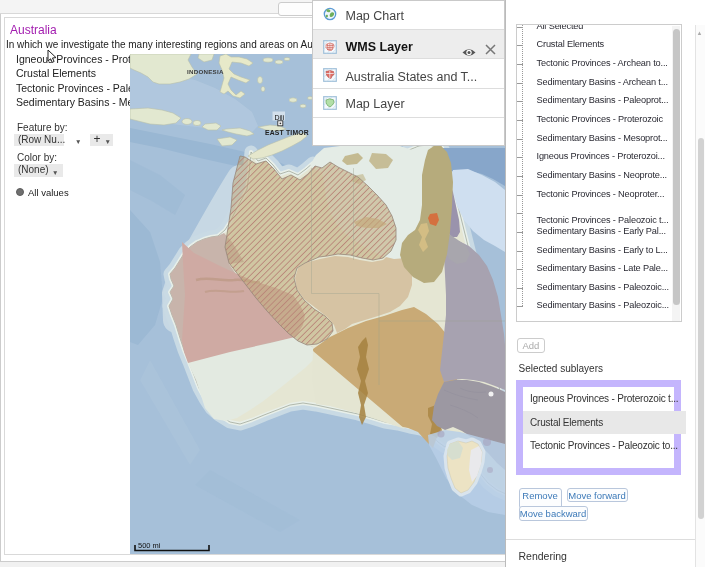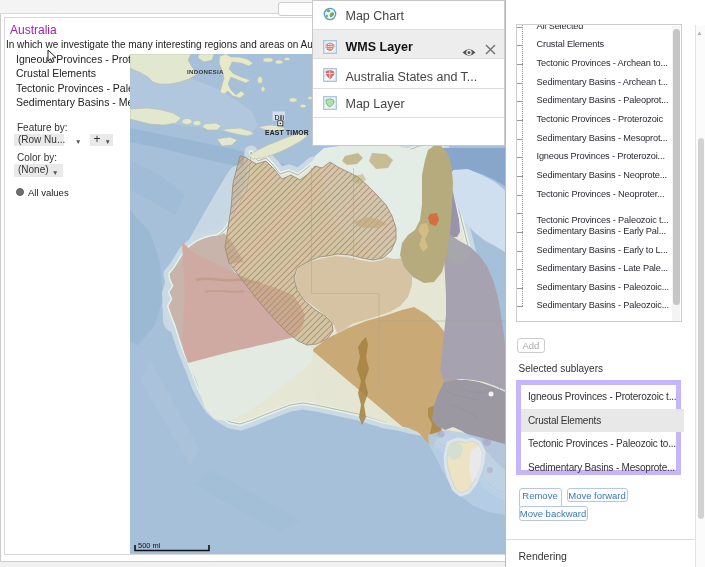--- a/index.html
+++ b/index.html
@@ -42,7 +42,7 @@
 #tthumb { position:absolute; right:1.5px; top:4px; width:7px; height:276px; background:#c6c6c6; border-radius:4px; }
 #addbtn { position:absolute; left:11px; top:337.5px; width:28px; height:15px; border:1px solid #ccc; border-radius:3px; font-size:9.5px; color:#aaa; line-height:13px; padding-left:5px; }
 #sellbl { position:absolute; left:13px; top:363px; font-size:10px; color:#333; }
-#selbox { position:absolute; left:10.5px; top:380px; width:165px; height:95px; border:5px solid #c4b5fd; background:#fff; }
+#selbox { position:absolute; left:10.5px; top:380px; width:165px; height:95px; border:7px solid #c4b5fd; background:#fff; }
 .srow { position:absolute; left:0; width:163px; height:23.7px; font-size:10px; letter-spacing:-0.2px; color:#333; line-height:23.7px; padding-left:7px; white-space:nowrap; overflow:hidden; }
 .bbtn { position:absolute; border:1px solid #b9c7dc; border-radius:3px; background:#fcfdfe; font-size:9.5px; color:#3d7ab8; text-align:center; }
 #rendlbl { position:absolute; left:13px; top:550px; font-size:10.5px; color:#333; }

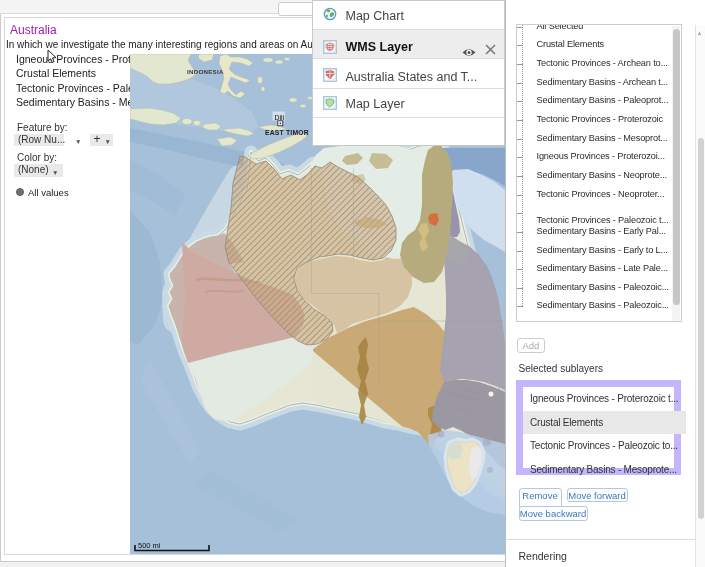--- a/index.html
+++ b/index.html
@@ -274,7 +274,6 @@
       <div class="srow" style="top:0;">Igneous Provinces - Proterozoic t...</div>
       <div class="srow" style="top:23.7px; background:#e8e8e8;">Crustal Elements</div>
       <div class="srow" style="top:47.4px;">Tectonic Provinces - Paleozoic to...</div>
-      <div class="srow" style="top:71.1px;">Sedimentary Basins - Mesoprote...</div>
     </div>
     <div class="bbtn" style="left:13px; top:487.5px; width:43px; height:21px; line-height:13.5px;">Remove</div>
     <div class="bbtn" style="left:61px; top:487.5px; width:61px; height:14.5px; line-height:13.5px; white-space:nowrap;">Move forward</div>

